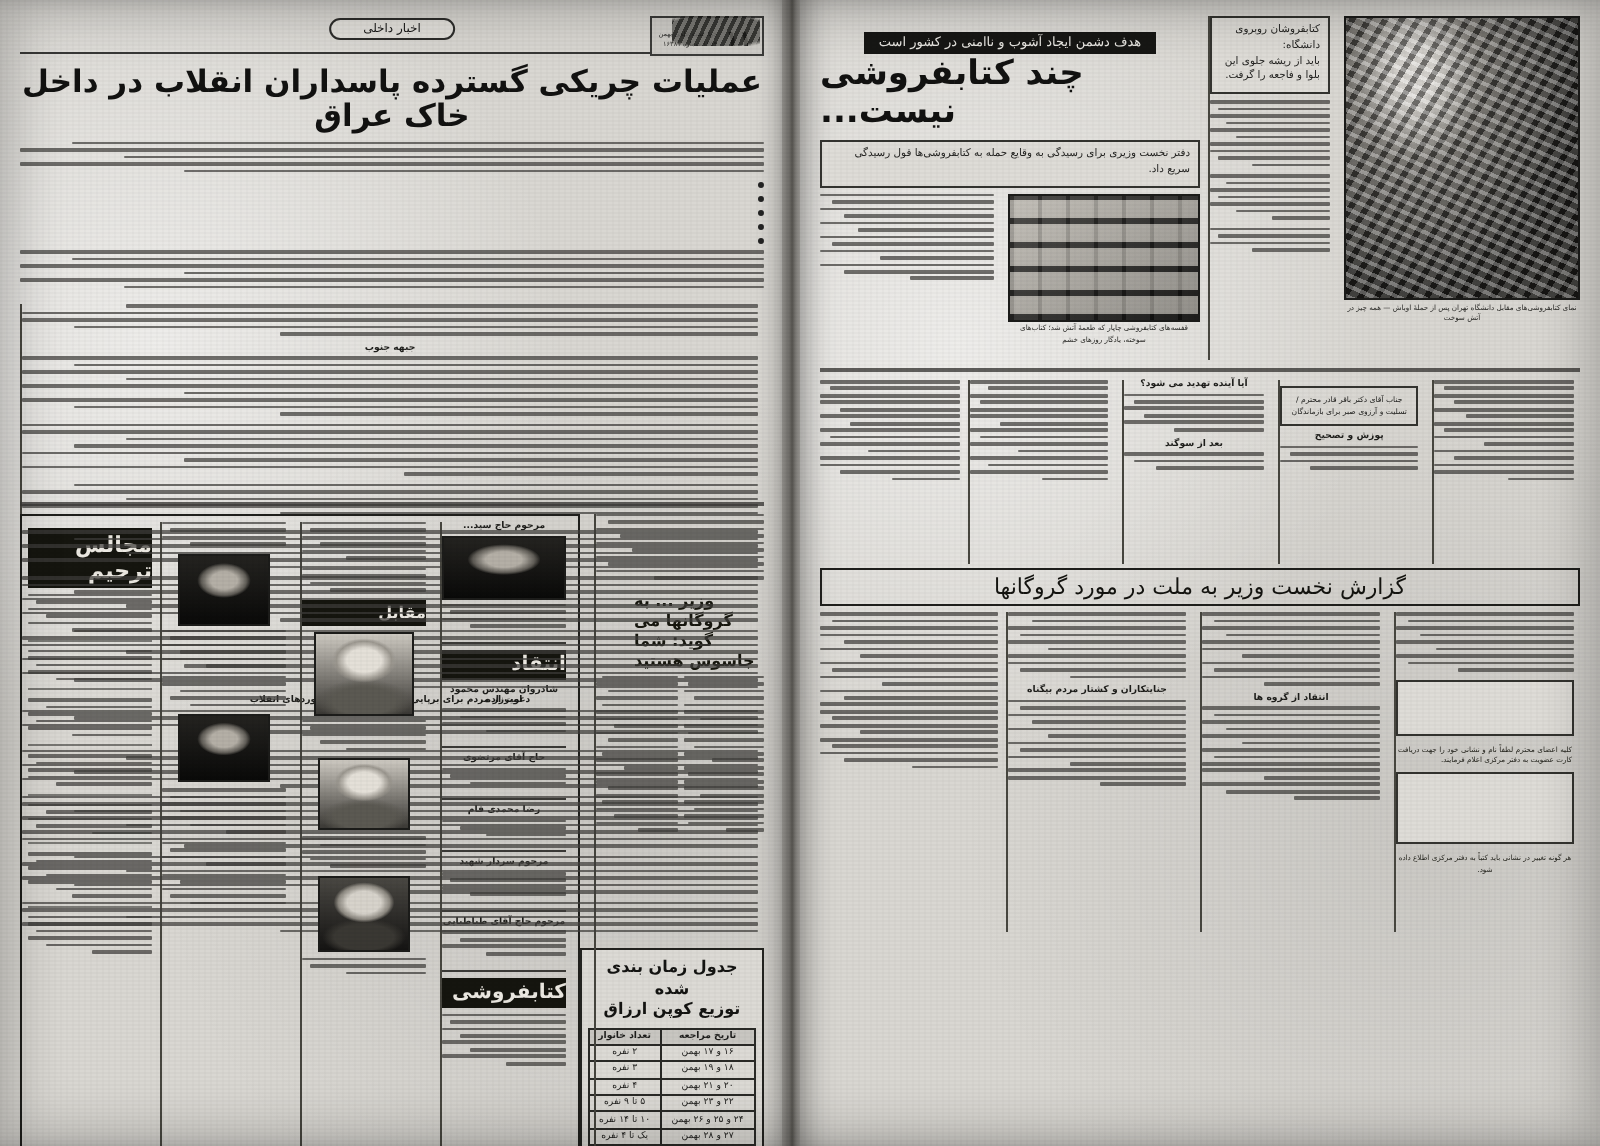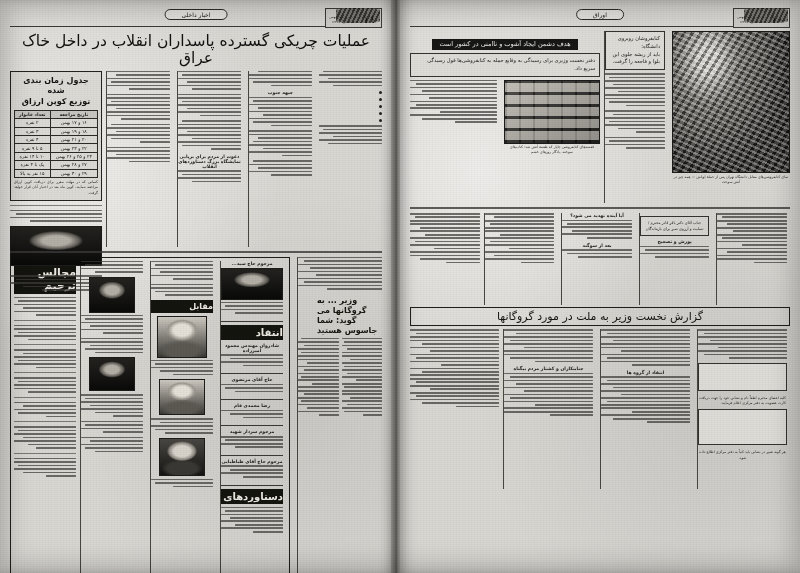--- a/index.html
+++ b/index.html
@@ -725,17 +725,6 @@
   <div class="sheet sheet-right">
     <div class="page">
 
-      <div class="masthead">
-        <div class="pagenum-box">
-          <span class="pagenum">۱۰</span>
-          <span class="masthead-meta">
-            <span>چهارشنبه علمی بهمن</span>
-            <span>۱۳۵۹ شماره ۱۶۳۸۱</span>
-          </span>
-        </div>
-        <div class="section-tag">اوراق</div>
-        <div class="logo-blob" style="left:auto;right:2px;"></div>
-      </div>
 
       <div class="cols" style="height:172px;">
 

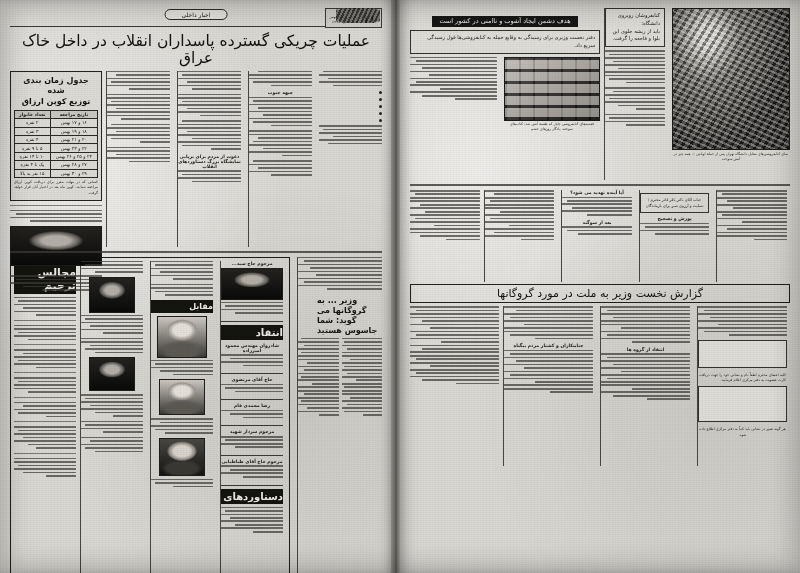--- a/index.html
+++ b/index.html
@@ -68,7 +68,7 @@
   }
   .headline{
     font-family:"DejaVu Sans","Liberation Sans",sans-serif;
-    font-weight:normal;color:#121211;line-height:1.12;
+    font-weight:bold;color:#121211;line-height:1.12;
     letter-spacing:-.3px;
   }
   .hl-left{font-size:15.5px;text-align:center;padding:2px 0 3px;}

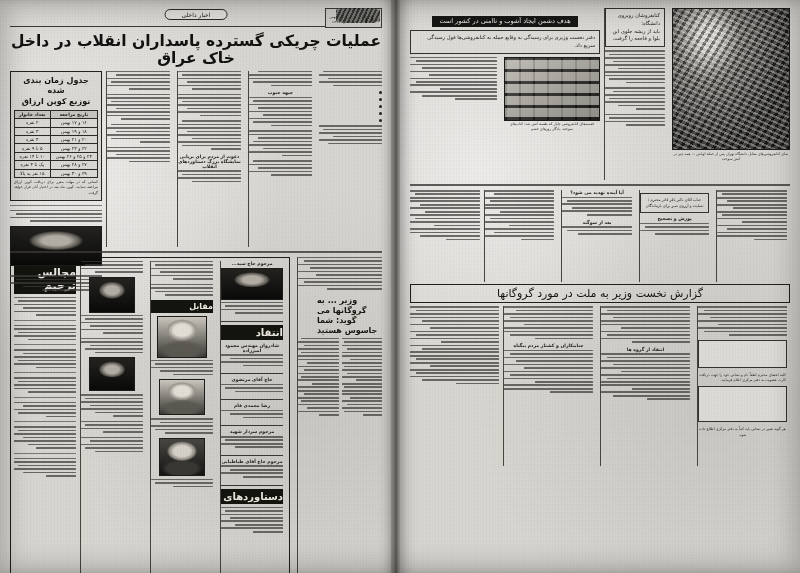--- a/index.html
+++ b/index.html
@@ -771,6 +771,7 @@
           <div style="text-align:center;">
             <span class="kicker">هدف دشمن ایجاد آشوب و ناامنی در کشور است</span>
           </div>
+          <div class="headline hl-right" style="text-align:left;">چند کتابفروشی نیست...</div>
           <div class="subhead-box" style="margin-top:3px;">
             <div>دفتر نخست وزیری برای رسیدگی به وقایع حمله به کتابفروشی‌ها قول رسیدگی سریع داد.</div>
           </div>

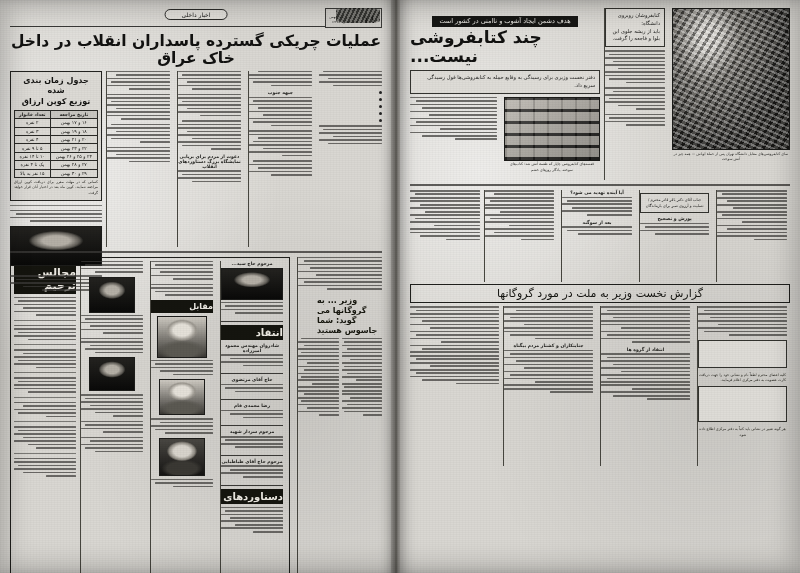--- a/index.html
+++ b/index.html
@@ -197,7 +197,7 @@
 
       <div class="headline hl-left">عملیات چریکی گسترده پاسداران انقلاب در داخل خاک عراق</div>
 
-      <div class="cols" style="height:176px;">
+      <div class="cols" style="height:176px;flex-direction:column;">
 
         <div class="col">
           <div class="para">

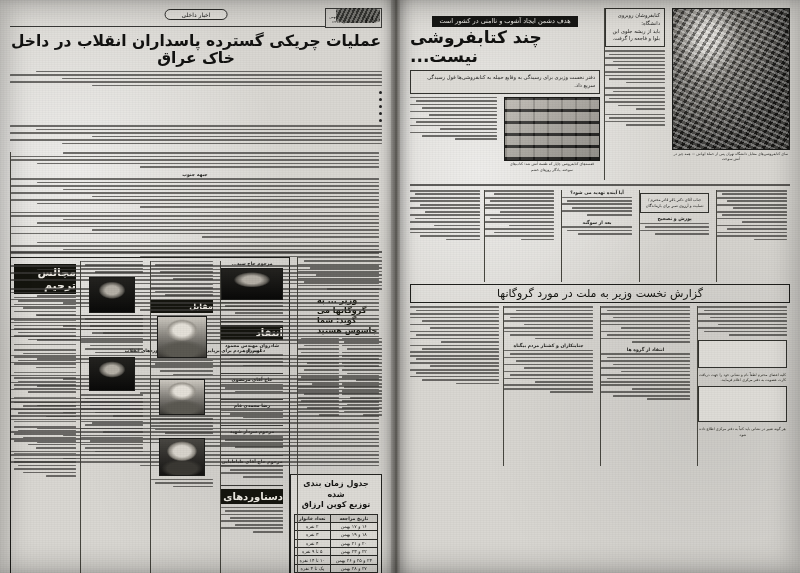--- a/index.html
+++ b/index.html
@@ -549,7 +549,7 @@
                     <div class="tline s5"></div>
                   </div>
                 </div>
-              <div class="banner">دستاوردهای</div>
+              <div class="banner">کتابفروشی</div>
               <div class="para">
                   <div class="tline s1"></div>
                   <div class="tline s2"></div>

